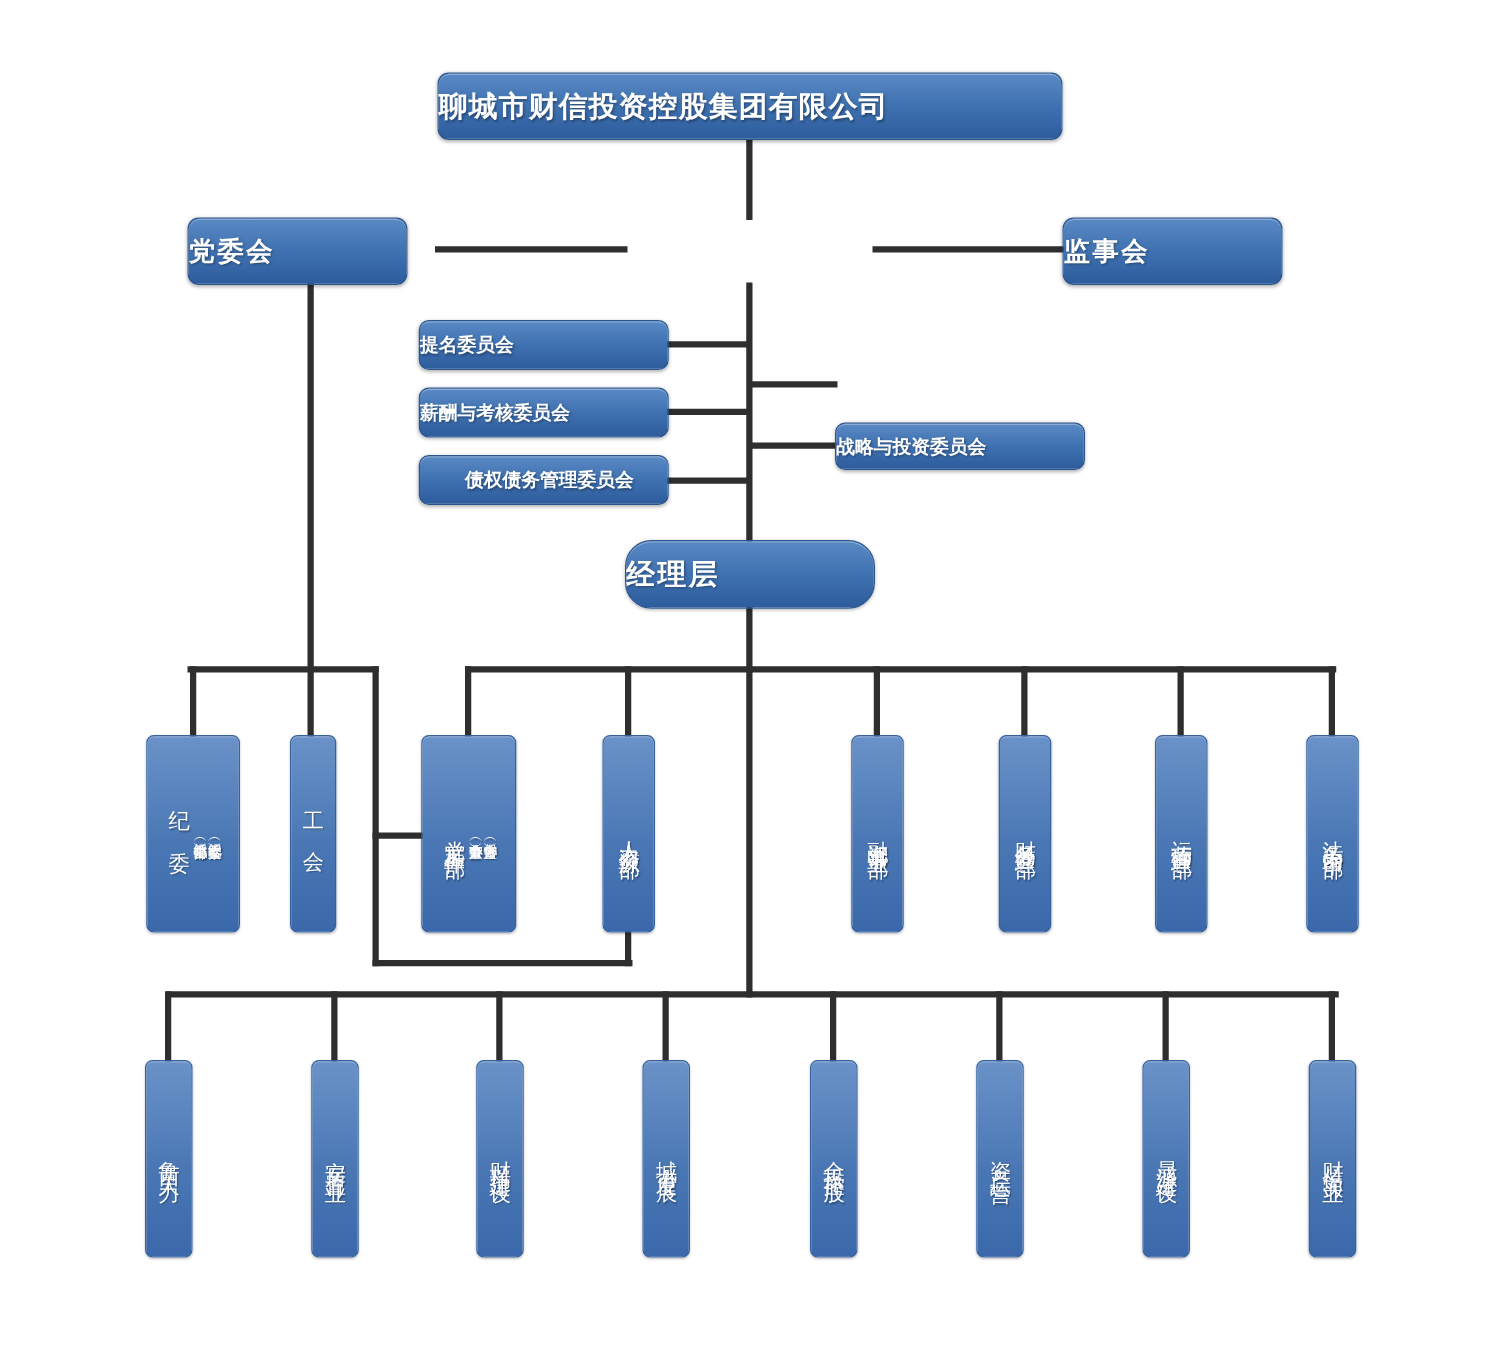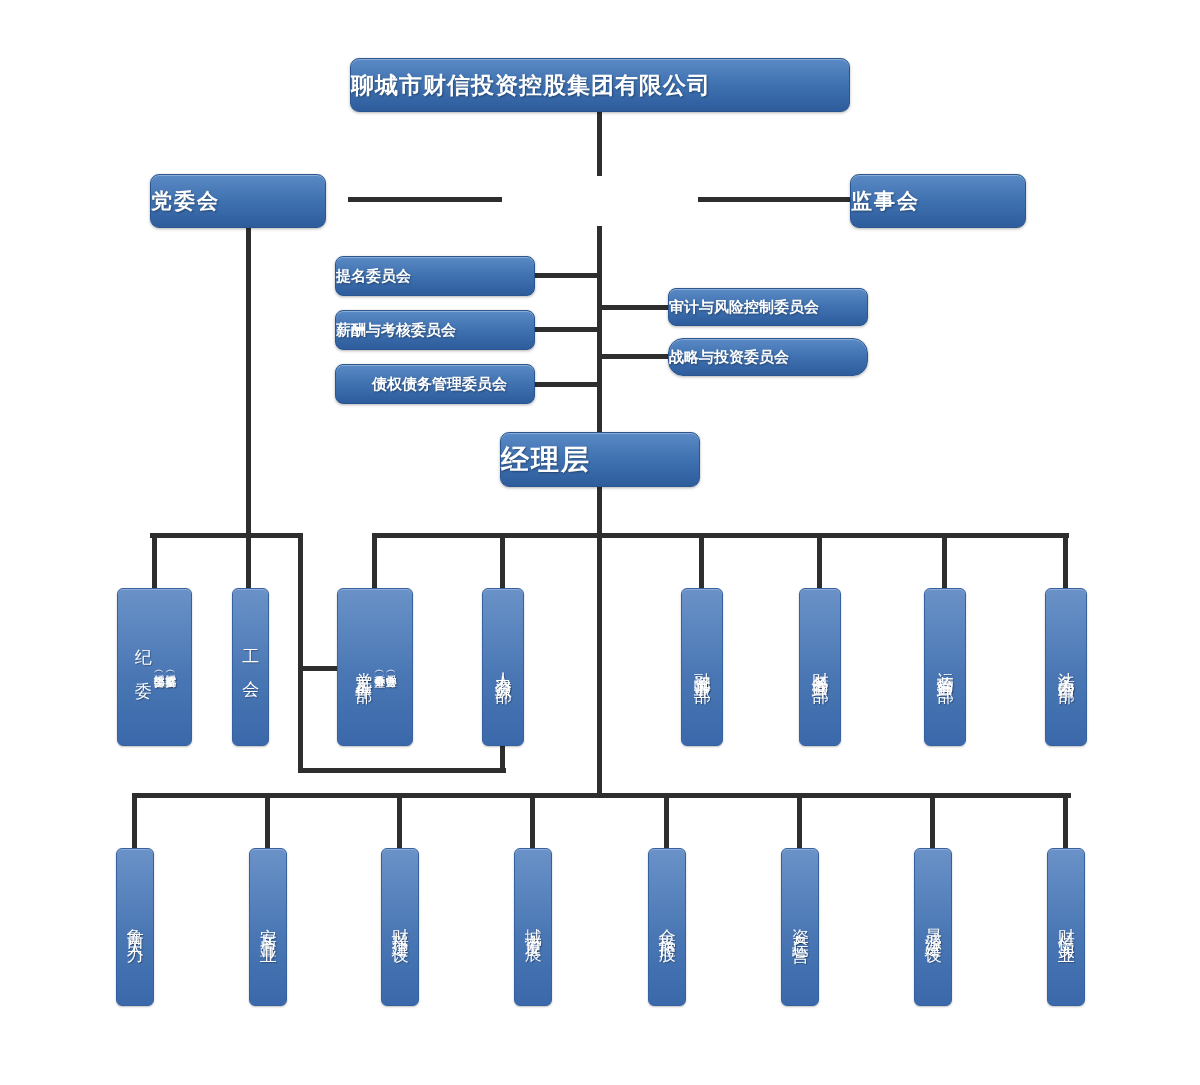--- a/index.html
+++ b/index.html
@@ -109,9 +109,6 @@
     <span>债权债务管理委员会</span>
   </div>
 
-  <div class="hbox comm" style="left:668px; top:288px; width:200px; height:38px;">
-    <span>审计与风险控制委员会</span>
-  </div>
   <div class="hbox comm" style="left:668px; top:338px; width:200px; height:38px;border-radius:15px;">
     <span>战略与投资委员会</span>
   </div>

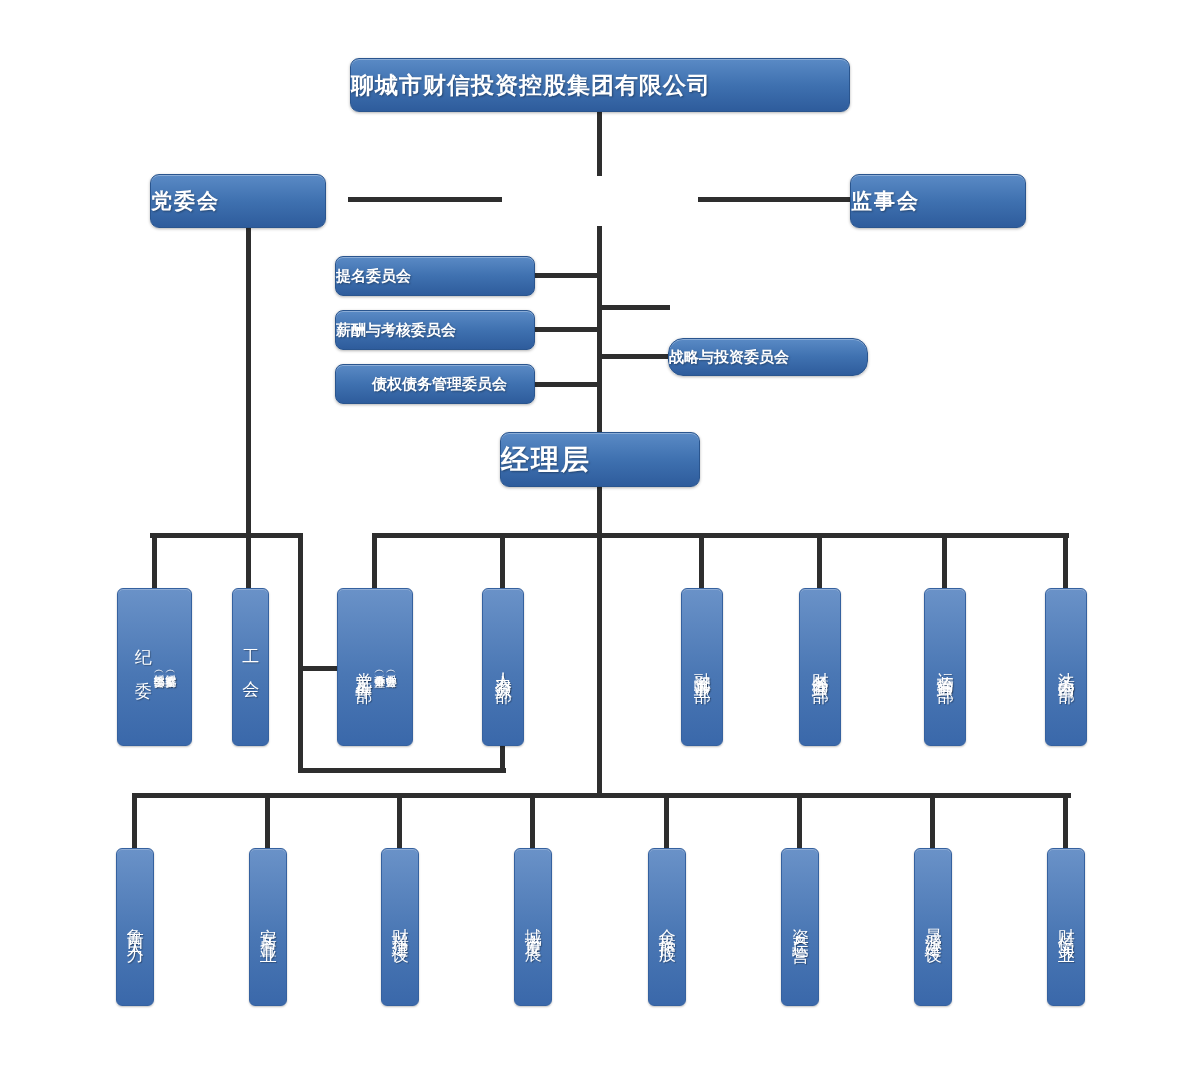--- a/index.html
+++ b/index.html
@@ -109,7 +109,7 @@
     <span>债权债务管理委员会</span>
   </div>
 
-  <div class="hbox comm" style="left:668px; top:338px; width:200px; height:38px;border-radius:15px;">
+  <div class="hbox comm" style="left:668px; top:338px; width:200px; height:38px;">
     <span>战略与投资委员会</span>
   </div>
 

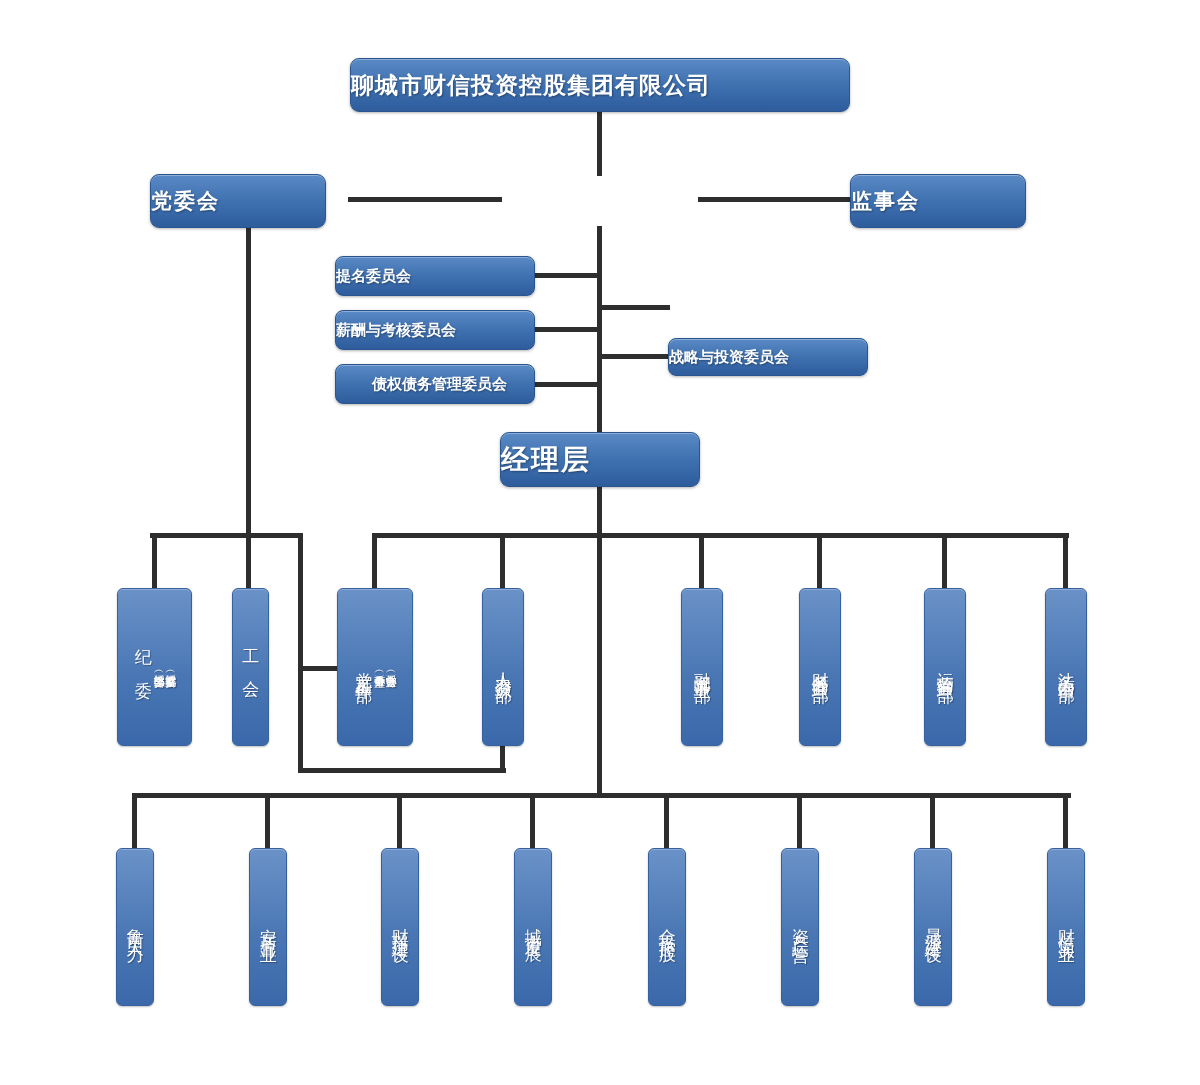--- a/index.html
+++ b/index.html
@@ -21,7 +21,7 @@
   .hbox.root   { font-size:23px; letter-spacing:1px; }
   .hbox.lvl2   { font-size:21px; letter-spacing:2px; }
   .hbox.comm   { font-size:15px; border-radius:8px; }
-  .hbox.mgmt   { font-size:28px; letter-spacing:2px; }
+  .hbox.mgmt   { font-size:23px; letter-spacing:2px;border-radius:21px; }
   
   .vbox {
     position:absolute; display:flex; flex-direction:row;

